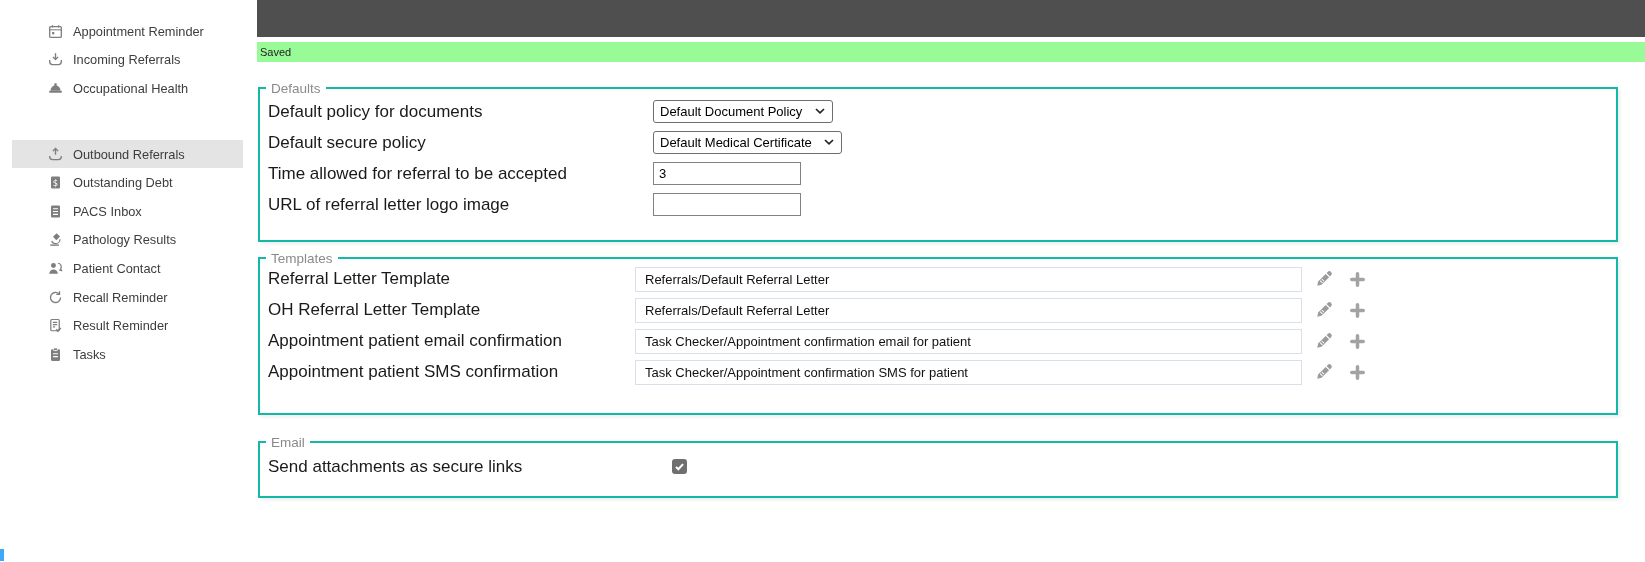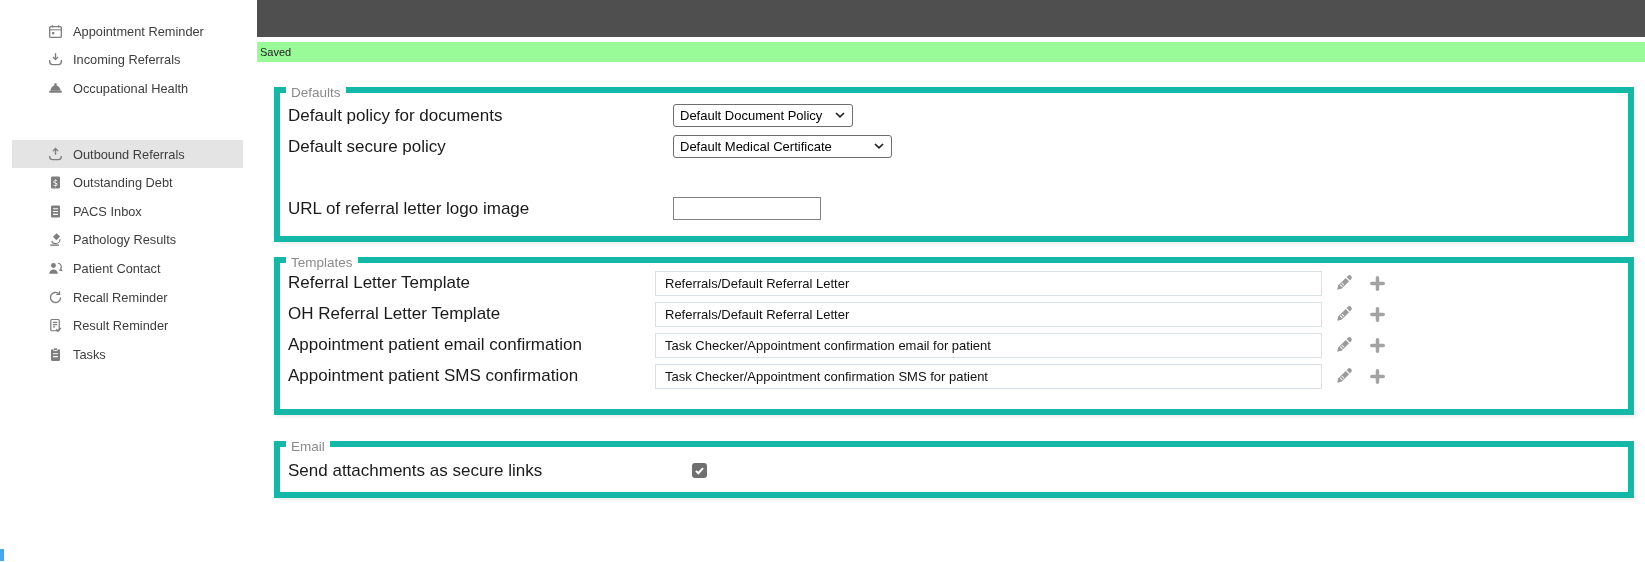--- a/index.html
+++ b/index.html
@@ -24,8 +24,8 @@
   .side-item .lab { font-size:12.8px; color:#3d3d3d; white-space:nowrap; }
 
   
-  .panel { position:absolute; left:274px; width:1360px; background:#fff;
-           border:6px solid #14b8a6; box-shadow:2px 2px 3px rgba(0,0,0,0.08);padding-left:32px; }
+  .panel { position:absolute; left:258px; width:1360px; background:#fff;
+           border:2px solid #14b8a6; box-shadow:2px 2px 3px rgba(0,0,0,0.08);padding-left:32px; }
   .panel .legend { position:absolute; top:-9px; left:6px; background:#fff; padding:0 5px;
                    color:#8a8a8a; font-size:13.5px; line-height:17px; }
   .panel-defaults  { top:87px;  height:155px; }

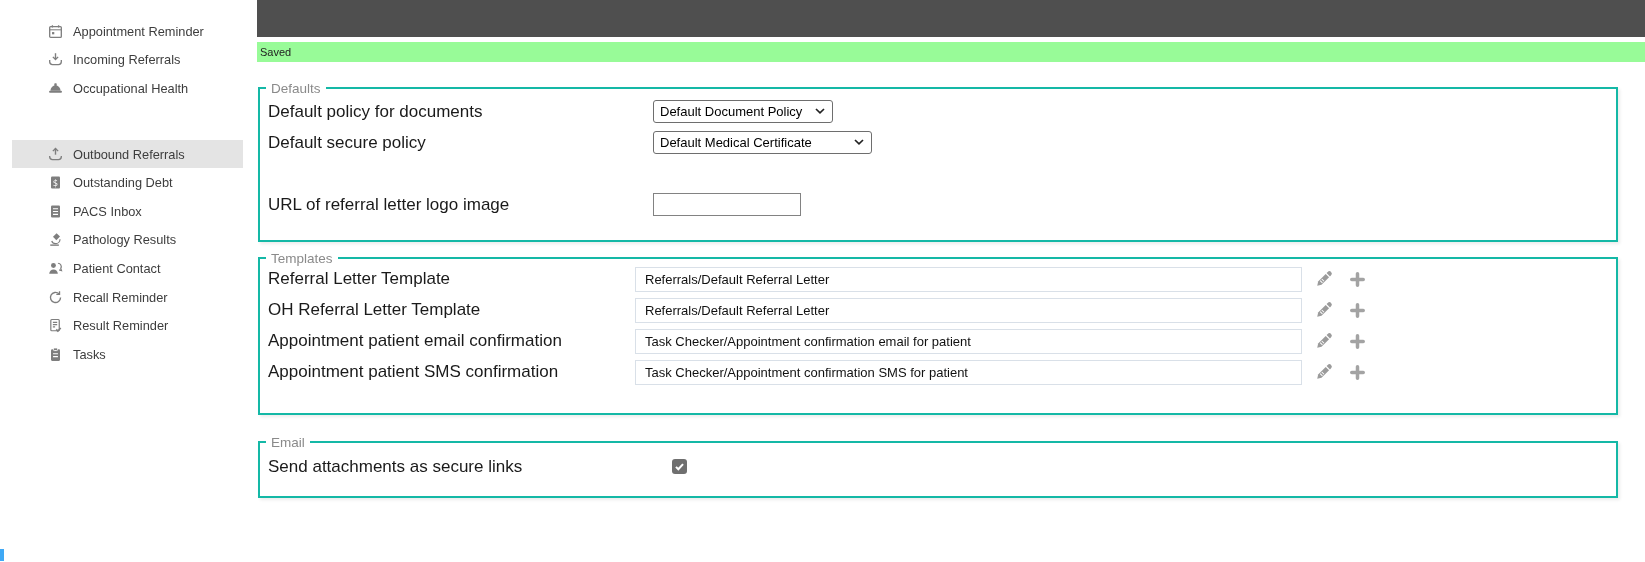--- a/index.html
+++ b/index.html
@@ -201,7 +201,7 @@
 
     <div class="row" style="top:42px">
       <span class="lbl">Default secure policy</span>
-      <div class="select-box" style="left:393px;width:219px">
+      <div class="select-box" style="left:393px;width:189px">
         <span>Default Medical Certificate</span>
         <svg class="chev" width="10" height="7" viewBox="0 0 10 7">
             <path d="M1 1l4 3.8L9 1" stroke="#222" stroke-width="1.7" fill="none"></path>

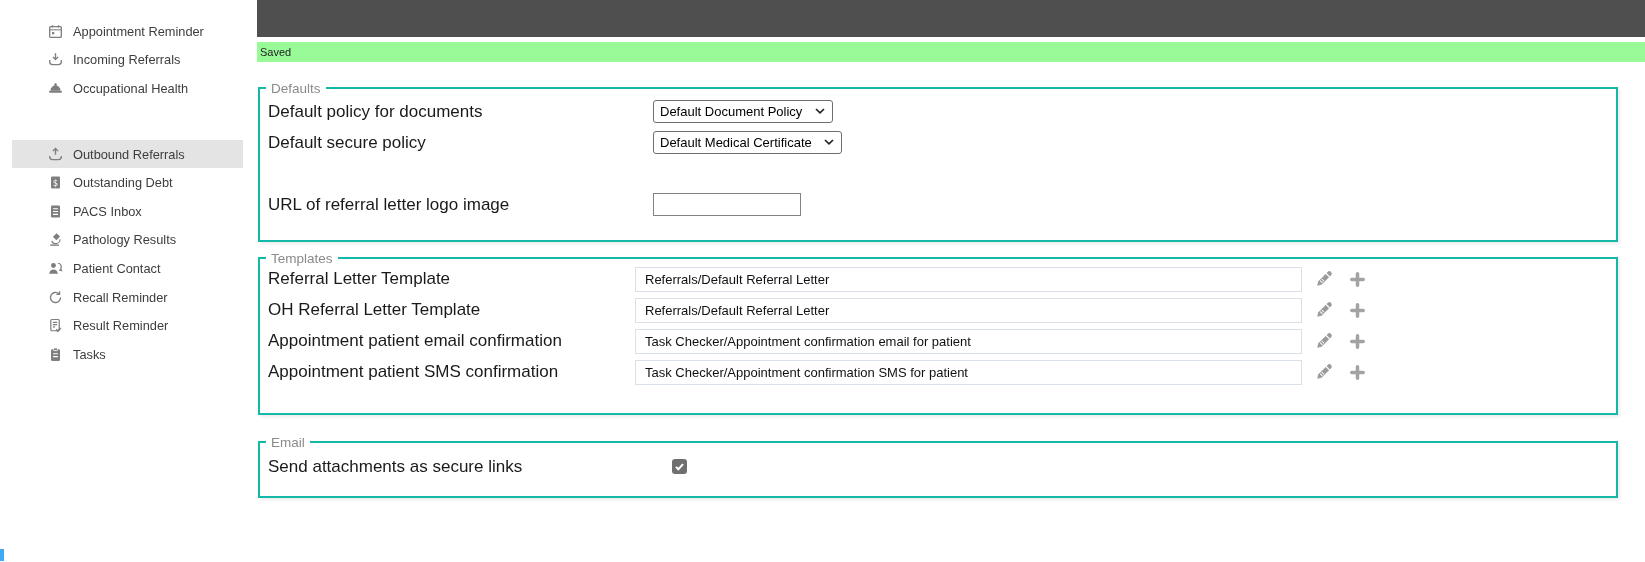--- a/index.html
+++ b/index.html
@@ -209,6 +209,10 @@
       </div>
     </div>
 
+    <div class="row" style="top:73px">
+      <span class="lbl">Time allowed for referral to be accepted</span>
+      <input type="text" class="txt-input" style="left: 393px; width: 148px;" value="3">
+    </div>
 
     <div class="row" style="top:104px">
       <span class="lbl">URL of referral letter logo image</span>

